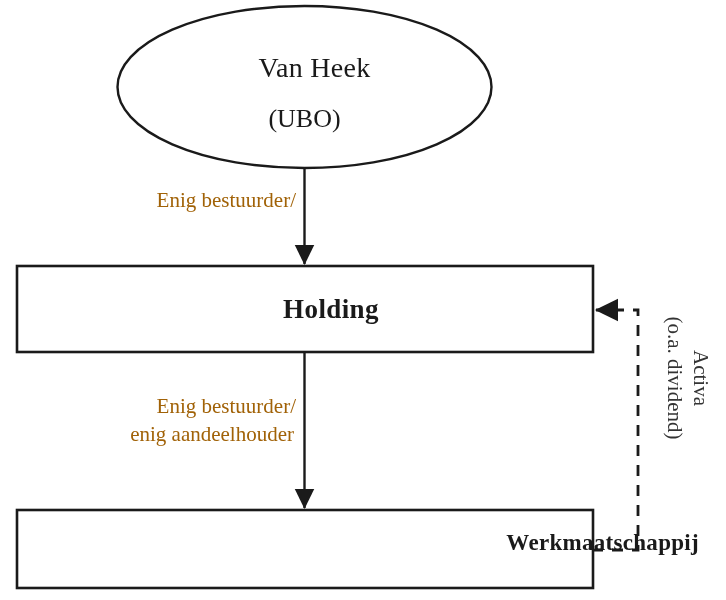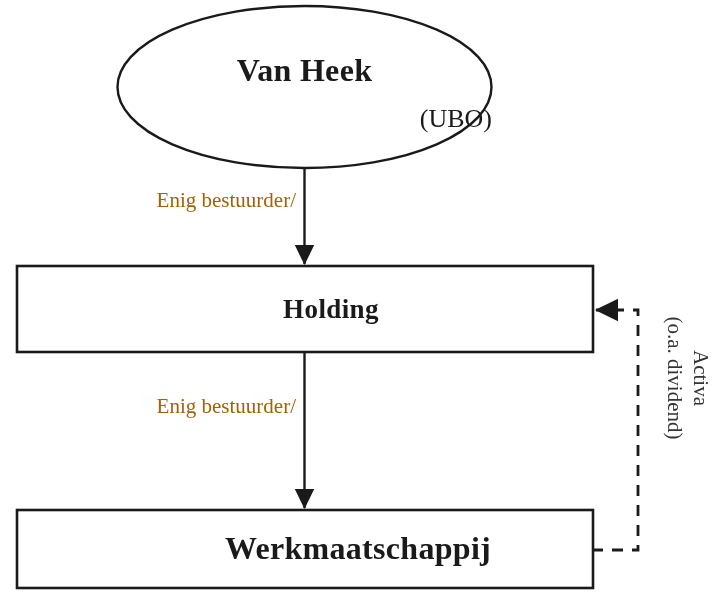--- a/index.html
+++ b/index.html
@@ -35,11 +35,11 @@
 
   
   #ubo-title {
-    left: 117px;
+    left: 127px;
     top: 52px;
     width: 375px;
-    font-size: 32px;
-    font-weight: bold;
+    font-size: 28px;
+    font-weight: normal;
     letter-spacing: 0.3px;
   }
   #ubo-subtitle {

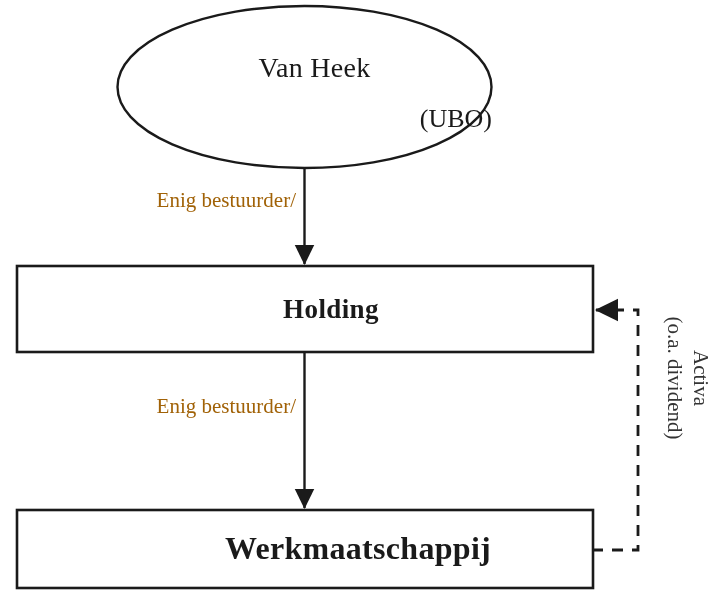--- a/index.html
+++ b/index.html
@@ -48,7 +48,6 @@
     width: 375px;
     font-size: 26px;
     font-weight: normal;
-    text-align: right;
   }
 
   

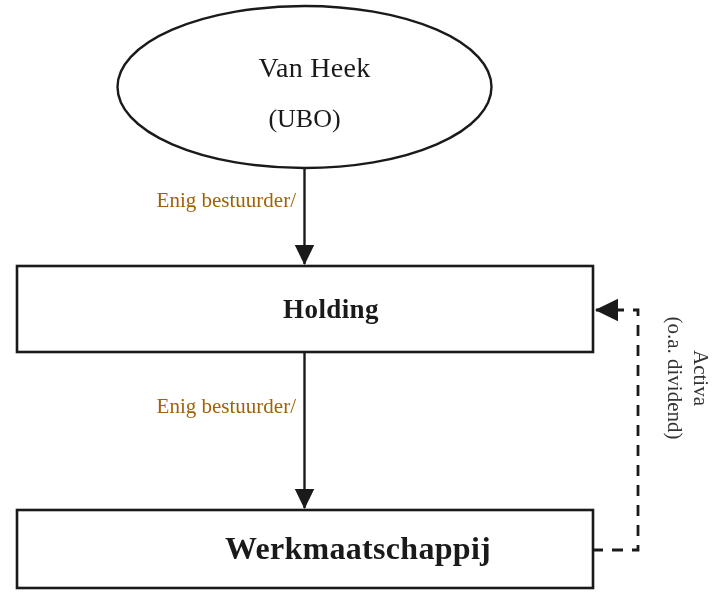--- a/index.html
+++ b/index.html
@@ -156,6 +156,7 @@
 
   <div class="edge-label" id="edge-label-2">
     <div class="line1">Enig bestuurder/</div>
+    <div class="line2">enig aandeelhouder</div>
   </div>
 
   <div id="edge-label-3">

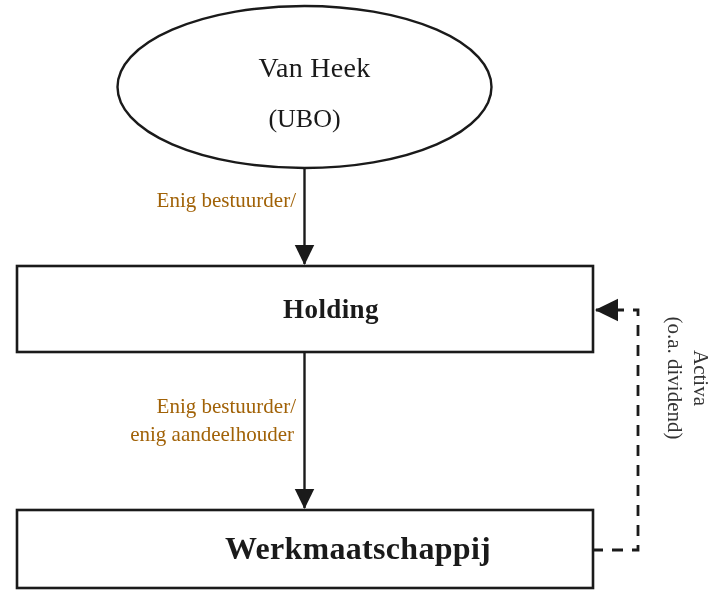--- a/index.html
+++ b/index.html
@@ -63,9 +63,10 @@
     left: 17px;
     top: 530px;
     width: 682px;
-    font-size: 32px;
+    font-size: 23px;
     font-weight: bold;
     letter-spacing: 0.3px;
+    text-align: right;
   }
 
   

